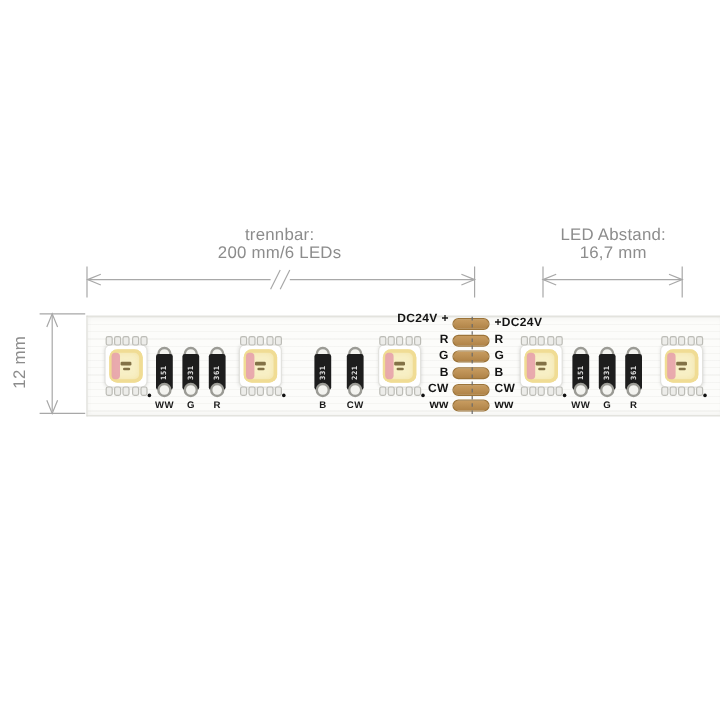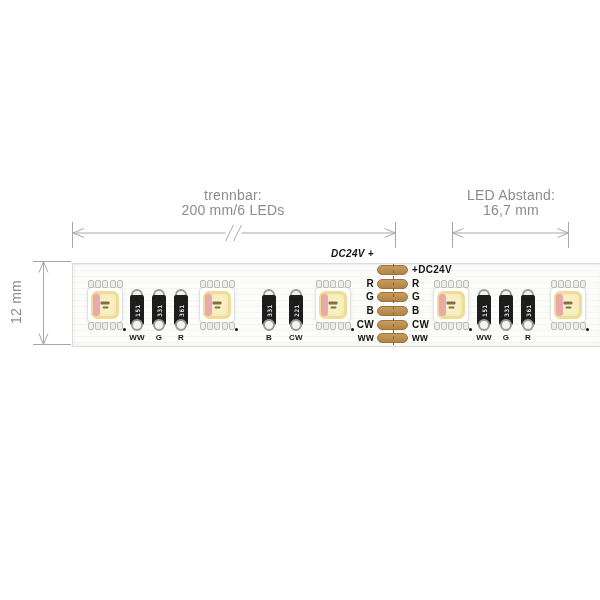--- a/index.html
+++ b/index.html
@@ -275,7 +275,7 @@
   <div class="pad" style="top:320px;"></div>
   <div class="pad" style="top:333px;"></div>
 
-  <div class="pad-label l" style="top:248px;font-style:italic;">DC24V +</div>
+  <div class="pad-label l" style="top:260px;">DC24V +</div>
   <div class="pad-label l" style="top:278px;">R</div>
   <div class="pad-label l" style="top:291px;">G</div>
   <div class="pad-label l" style="top:305px;">B</div>

